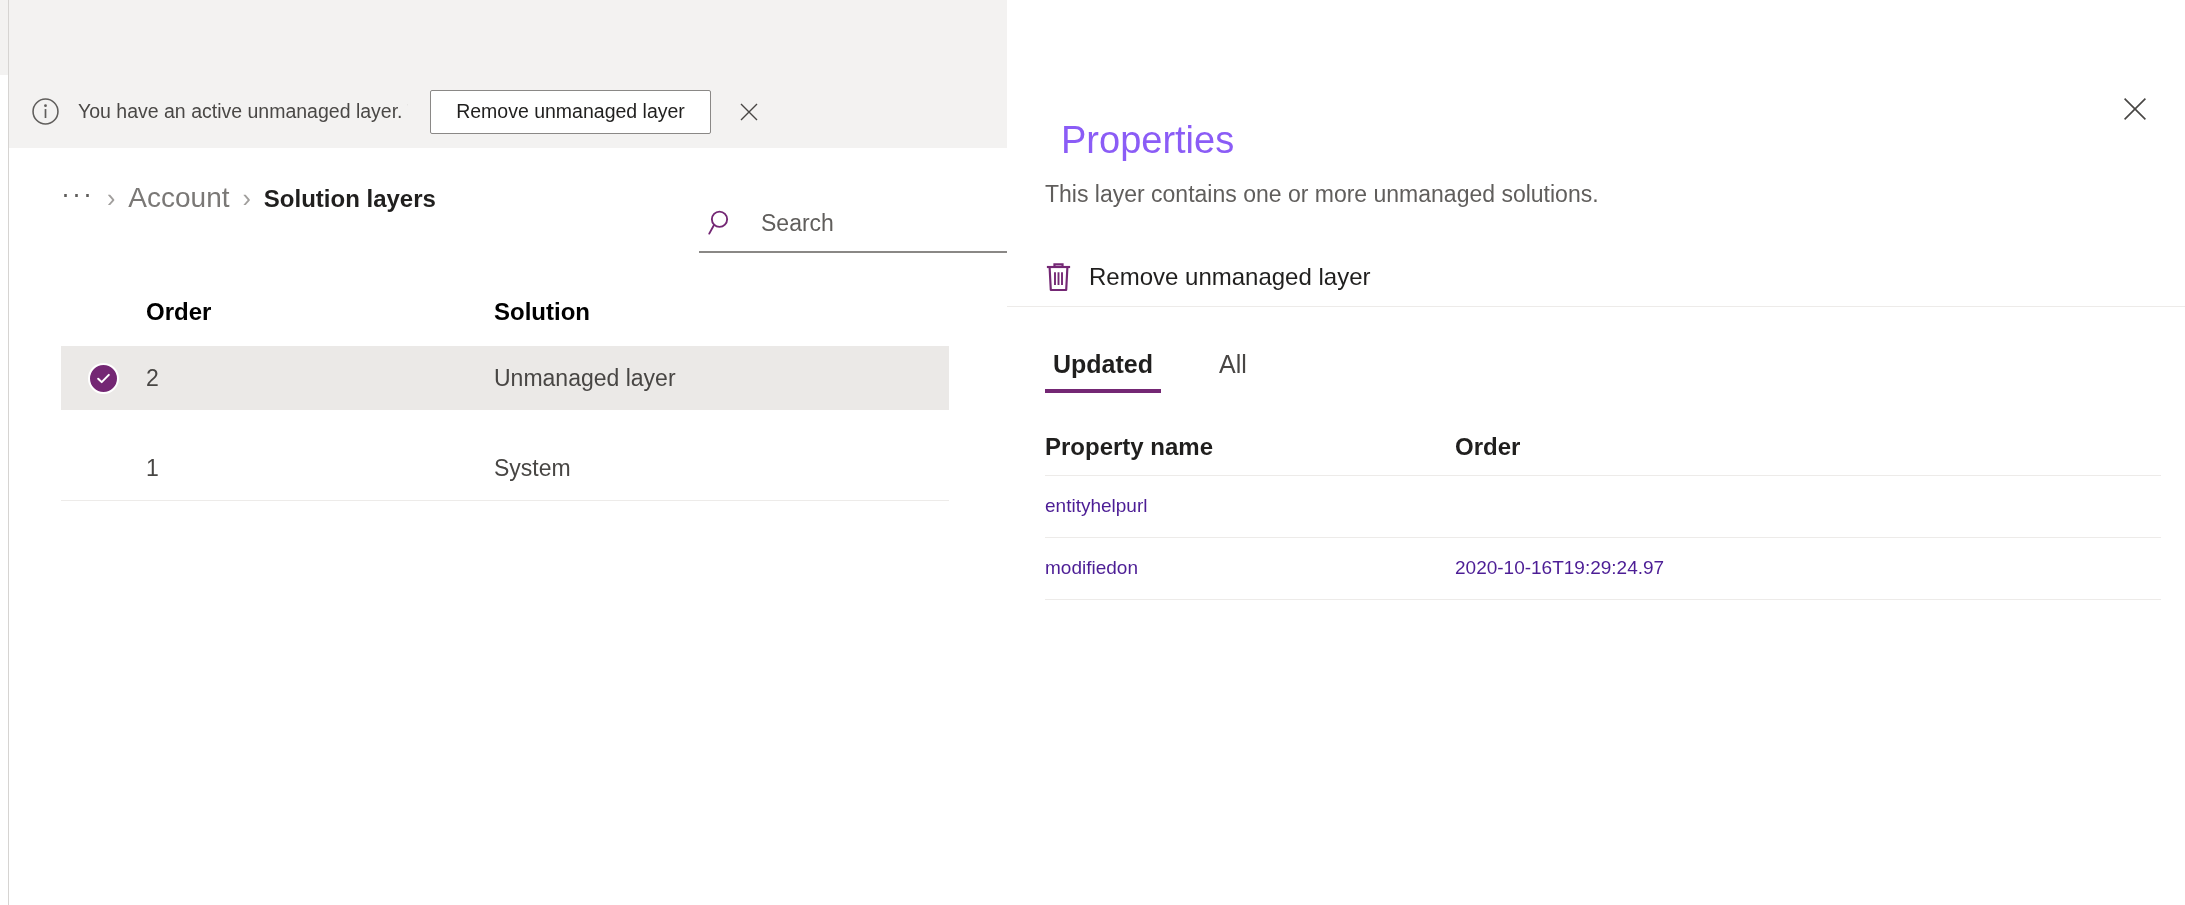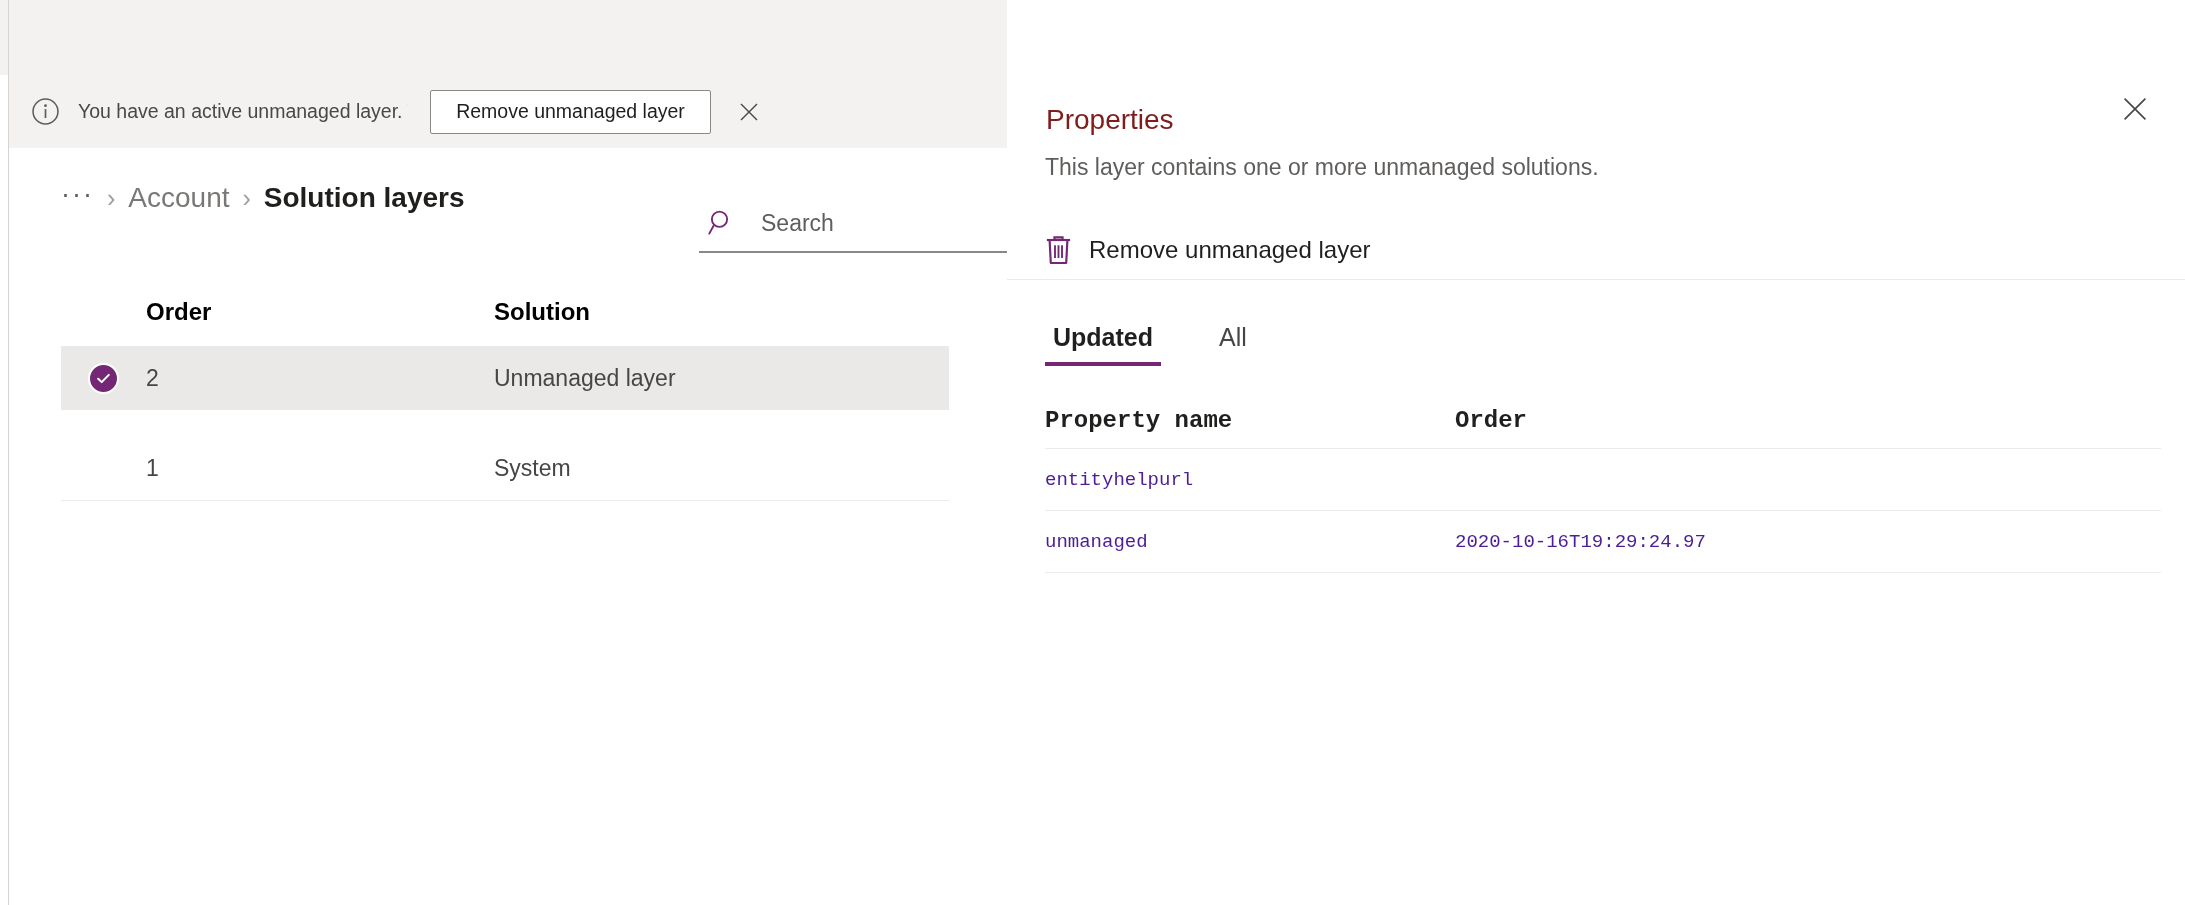--- a/index.html
+++ b/index.html
@@ -256,10 +256,10 @@
     padding: 28px 40px 0 38px;
   }
   .panel-title {
-    font-size: 28px;
+    font-size: 38px;
     font-weight: normal;
-    color: #7f1d1d;
-    margin: 1px;
+    color: #8b5cf6;
+    margin: 16px;
     line-height: 1.15;
   }
   .panel-sub {

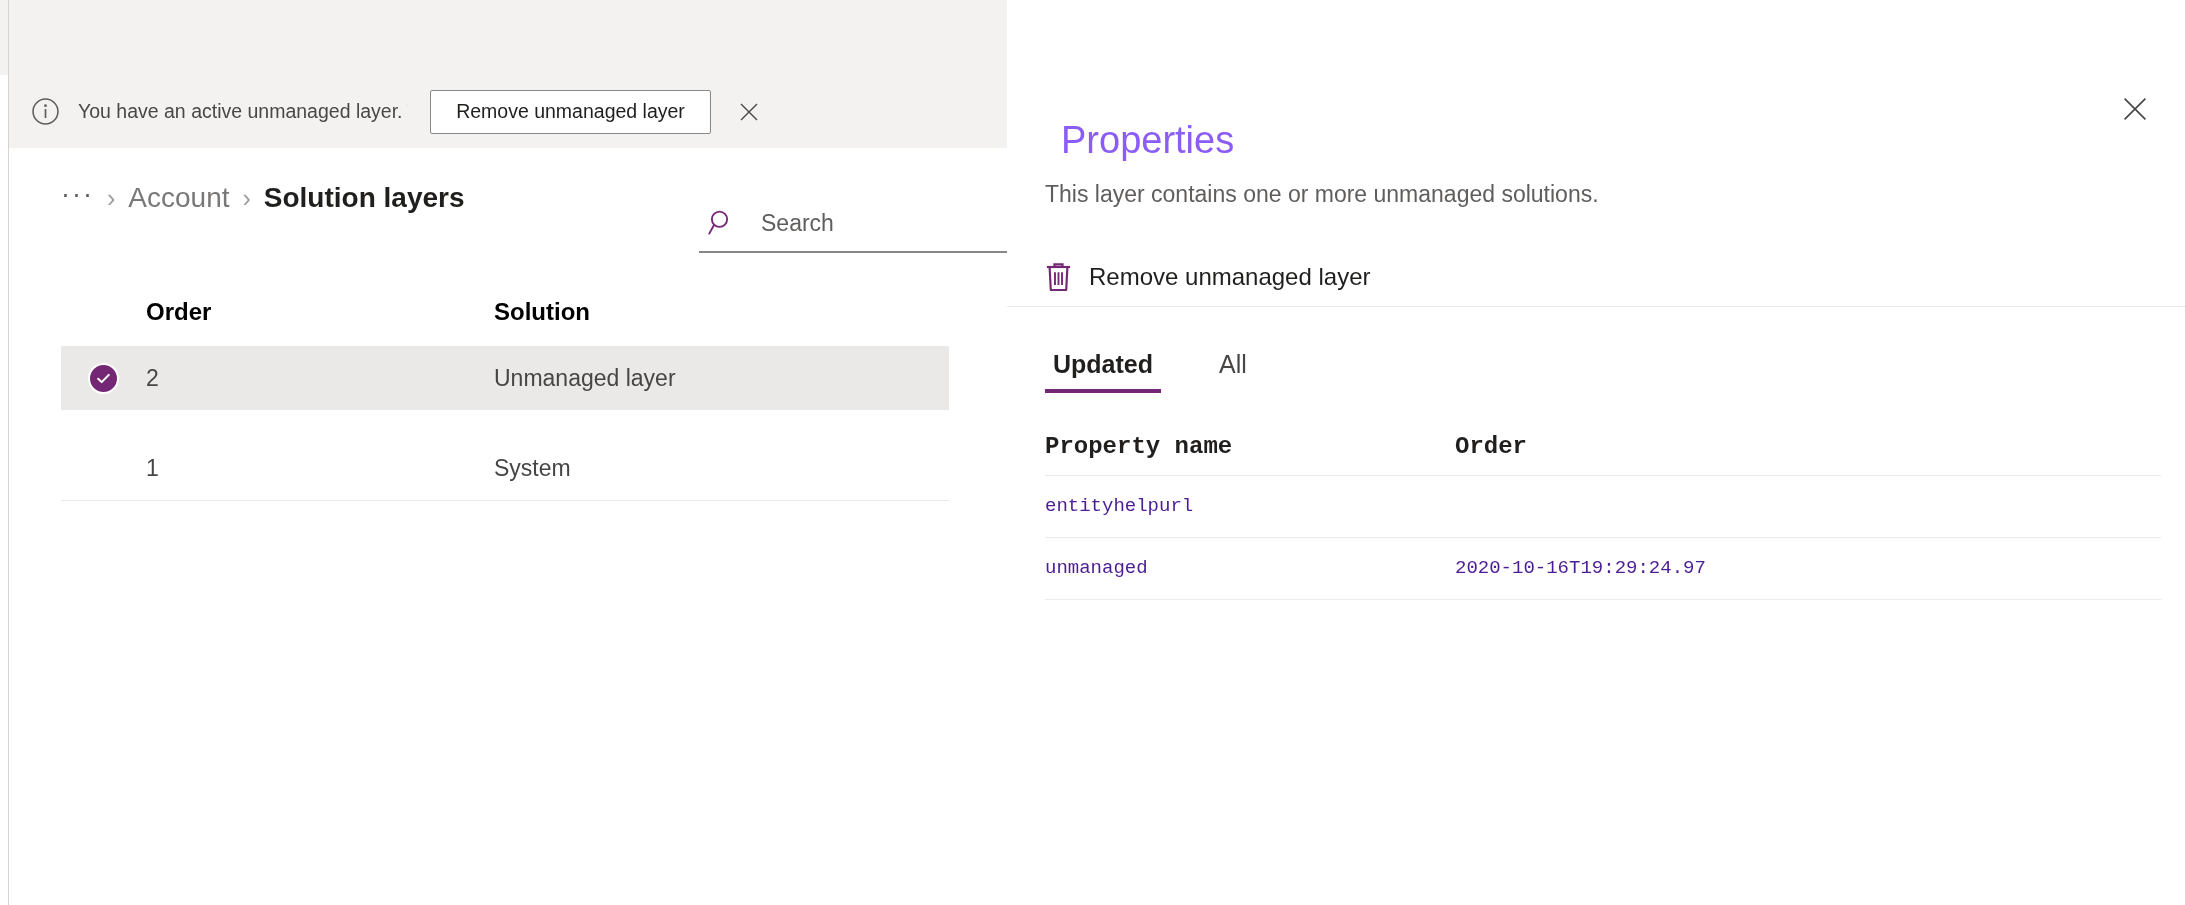--- a/index.html
+++ b/index.html
@@ -144,7 +144,7 @@
     line-height: 1;
   }
   .bc-current {
-    font-size: 28px;
+    font-size: 24px;
     color: #201f1e;
     font-weight: bold;
     line-height: 1;

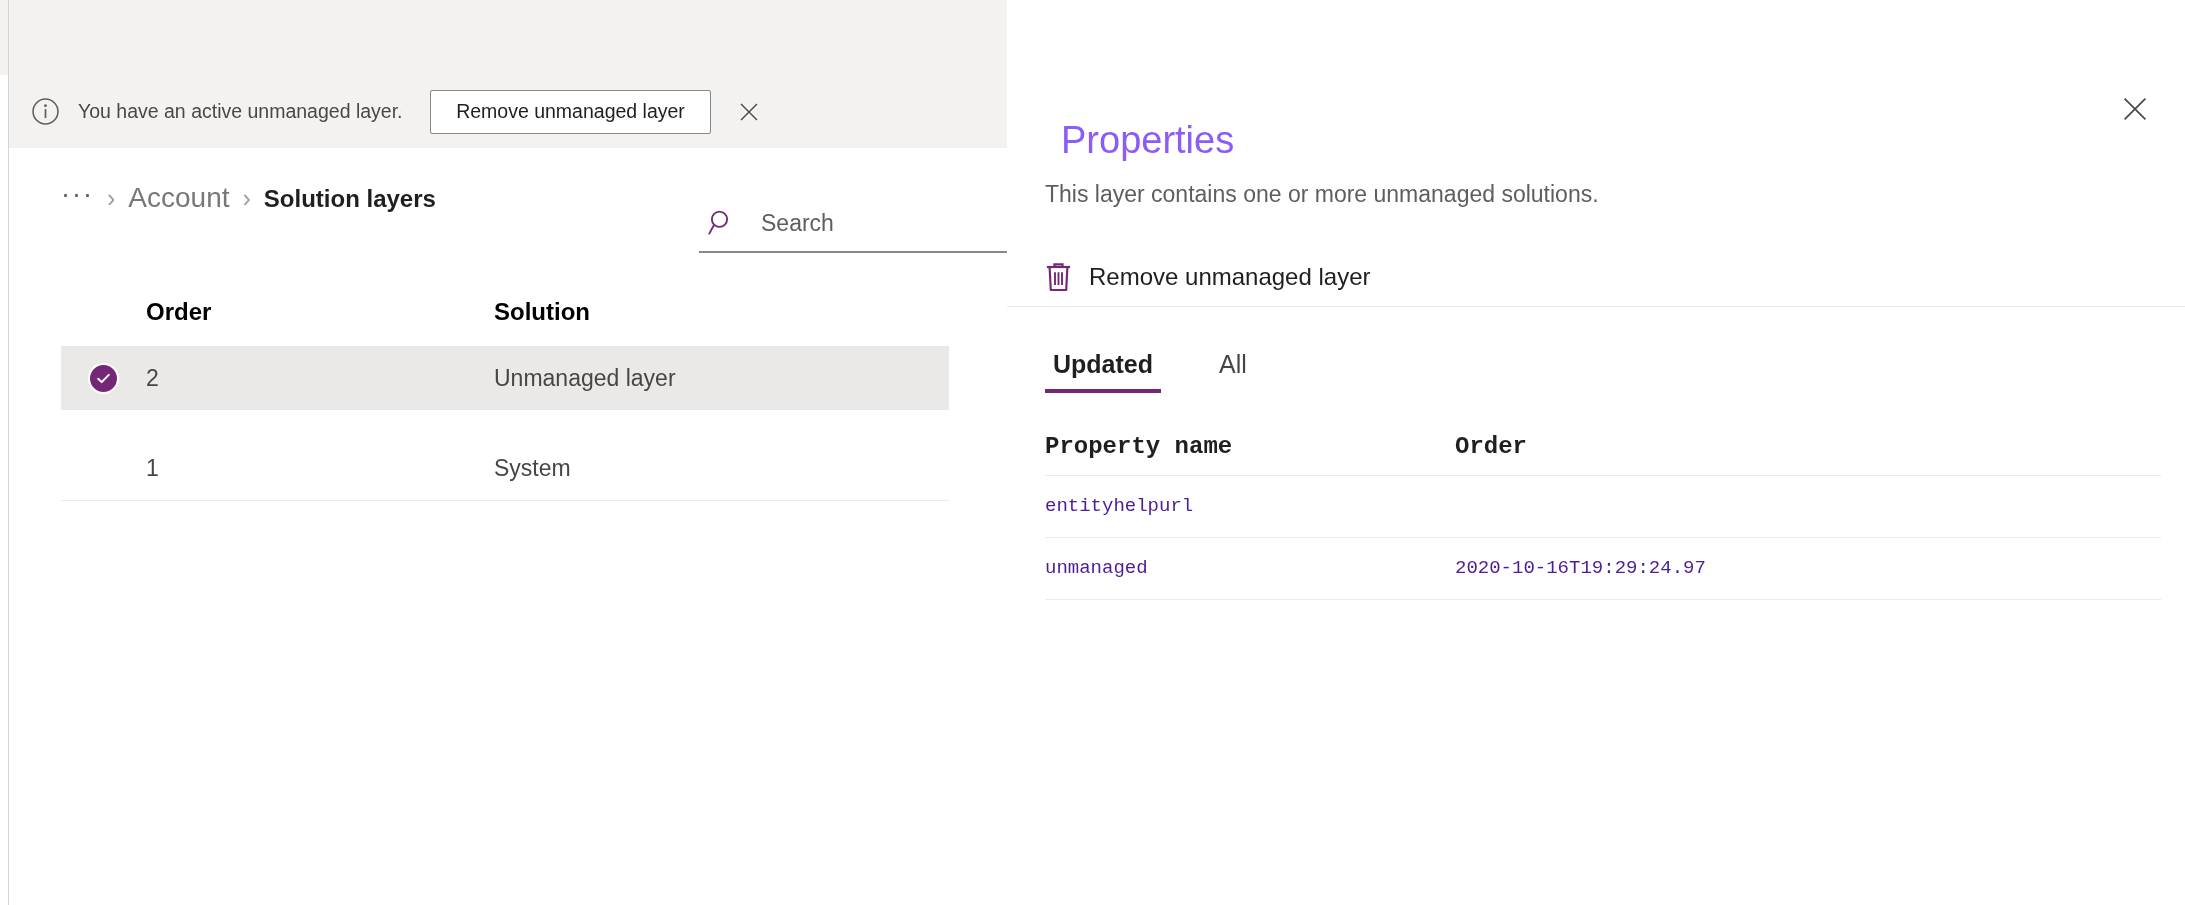--- a/index.html
+++ b/index.html
@@ -338,7 +338,6 @@
   .prop-table {
     margin-top: 26px;
     padding: 0 24px 0 38px;
-    font-family: Liberation Mono, monospace;
   }
   .prop-head {
     display: flex;

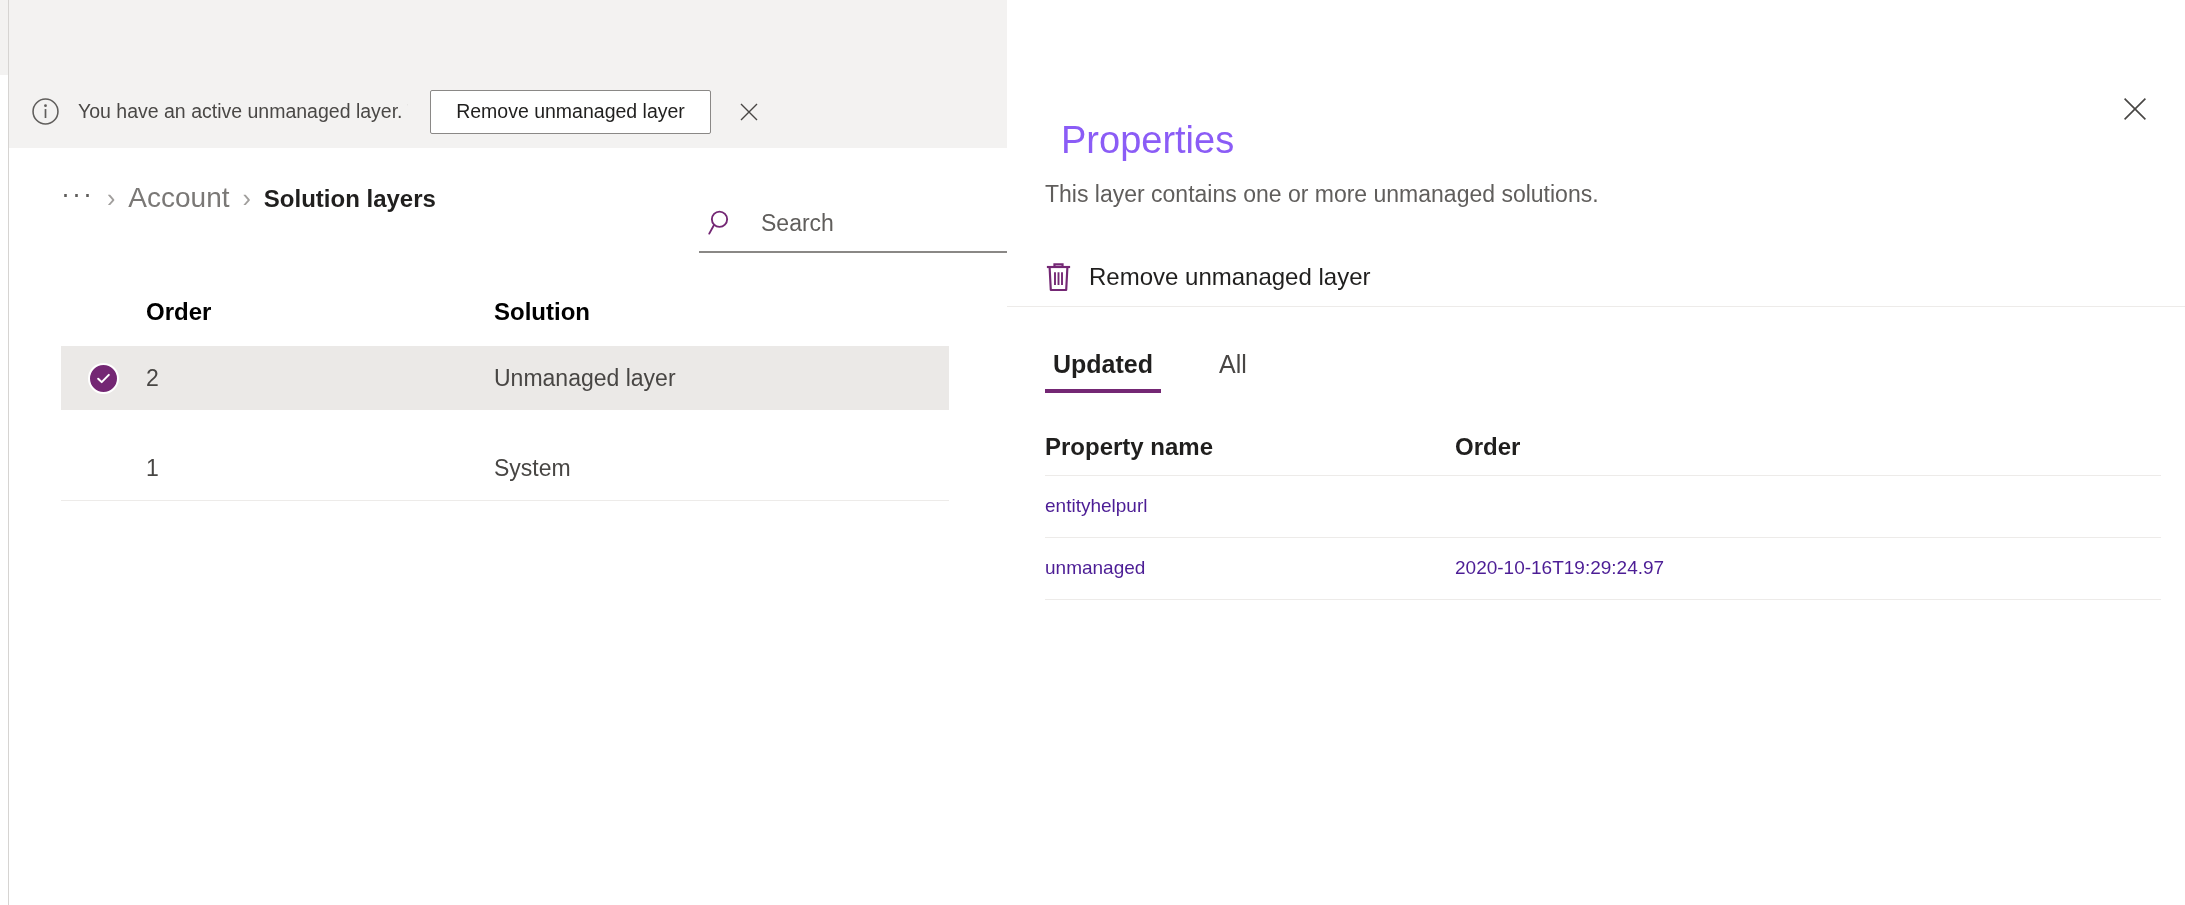--- a/index.html
+++ b/index.html
@@ -483,7 +483,7 @@
       <div class="prop-divider"></div>
 
       <div class="prop-row">
-        <div class="td pcol-name">unmanaged</div>
+        <div class="td pcol-name">modifiedon</div>
         <div class="td pcol-value">2020-10-16T19:29:24.97</div>
       </div>
       <div class="prop-divider"></div>

